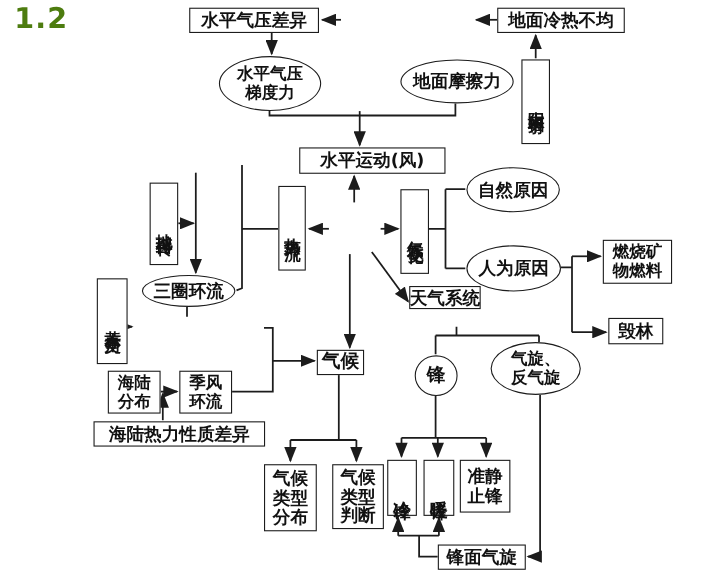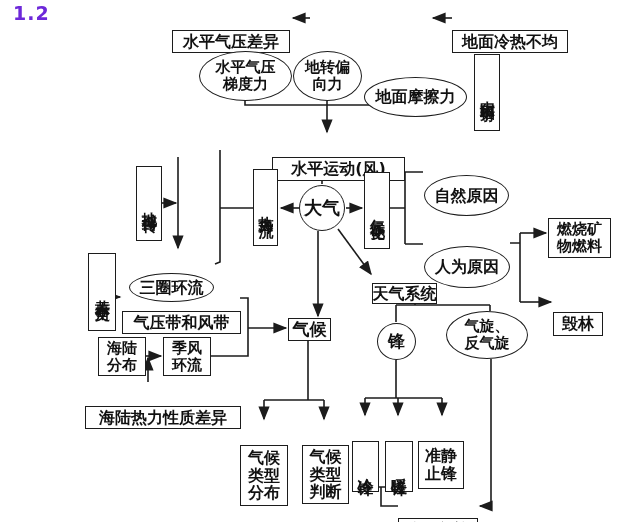--- a/index.html
+++ b/index.html
@@ -18,8 +18,8 @@
   .vtext{writing-mode:vertical-rl;text-orientation:upright;letter-spacing:2px;} .f15{font-size:15px;} .f16{font-size:16px;margin-top:23px;}
   .f17{font-size:17px;} .f18{font-size:18px;}
   #page-num{
-    position:absolute;left:13px;top:2px;font-size:19px;font-weight:800;
-    color:#6d28d9;background:transparent;border:none;letter-spacing:1px;
+    position:absolute;left:13px;top:2px;font-size:26px;font-weight:800;
+    color:#4d7c0f;background:transparent;border:none;letter-spacing:1px;
   }
 </style>
 </head>

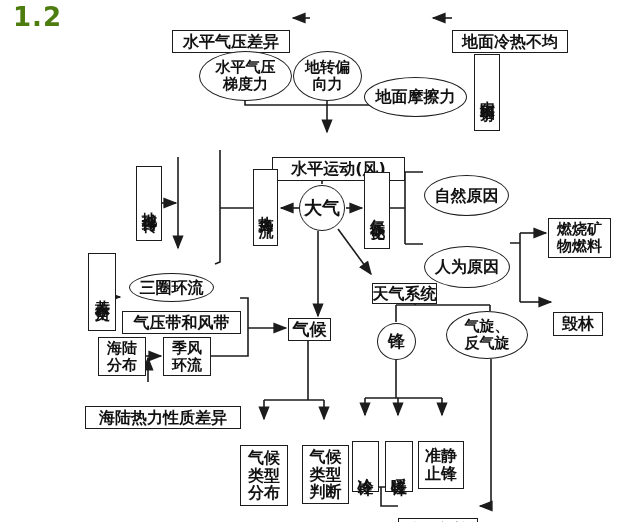--- a/index.html
+++ b/index.html
@@ -15,7 +15,7 @@
   }
   .lines{flex-direction:column;}
   .ellipse{border-radius:50%;}
-  .vtext{writing-mode:vertical-rl;text-orientation:upright;letter-spacing:2px;} .f15{font-size:15px;} .f16{font-size:16px;margin-top:23px;}
+  .vtext{writing-mode:vertical-rl;text-orientation:upright;letter-spacing:2px;} .f15{font-size:15px;} .f16{font-size:16px;}
   .f17{font-size:17px;} .f18{font-size:18px;}
   #page-num{
     position:absolute;left:13px;top:2px;font-size:26px;font-weight:800;

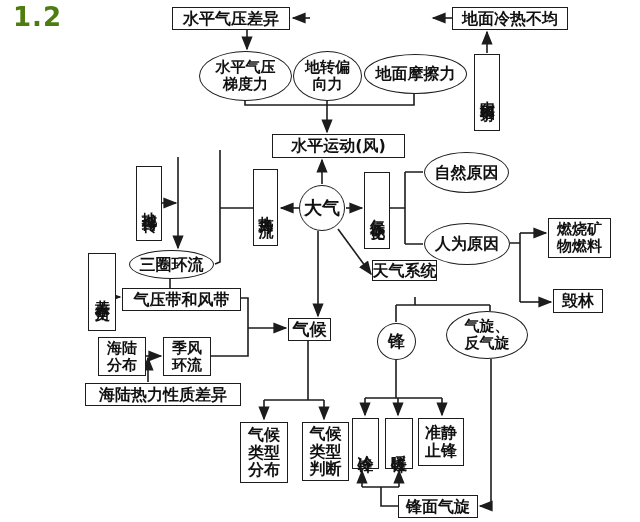--- a/index.html
+++ b/index.html
@@ -94,10 +94,6 @@
   </div>
 
   <div class="node f16" style="left:452px;top:7px;width:116px;height:23px">地面冷热不均</div>
-  <div class="node ellipse lines f15" style="left:293px;top:51px;width:69px;height:50px">
-    <div>地转偏</div>
-    <div>向力</div>
-  </div>
   <div class="node ellipse f16" style="left:364px;top:54px;width:103px;height:40px">地面摩擦力</div>
   <div class="node vtext f15" style="left:474px;top:54px;width:26px;height:77px">太阳辐射</div>
 

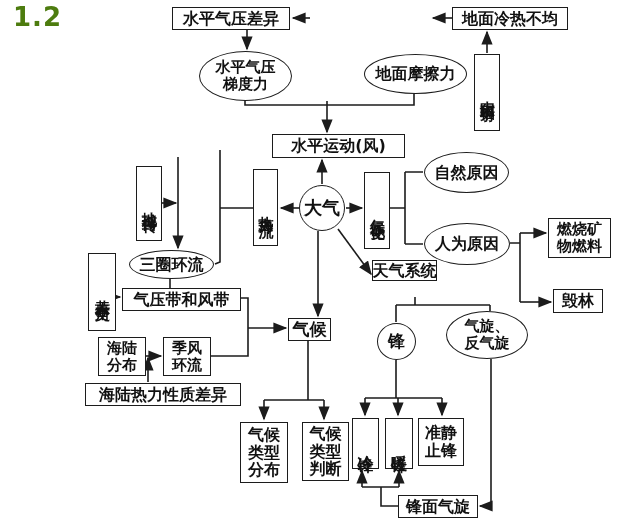--- a/index.html
+++ b/index.html
@@ -100,7 +100,6 @@
   <div class="node f16" style="left:272px;top:134px;width:133px;height:24px">水平运动(风)</div>
   <div class="node vtext f15" style="left:136px;top:166px;width:26px;height:75px">地球自转</div>
   <div class="node vtext f15" style="left:253px;top:169px;width:25px;height:77px">热力环流</div>
-  <div class="node ellipse f18" style="left:299px;top:185px;width:46px;height:46px">大气</div>
   <div class="node vtext f15" style="left:364px;top:172px;width:26px;height:77px">气候变化</div>
 
   <div class="node ellipse f16" style="left:424px;top:152px;width:85px;height:41px">自然原因</div>

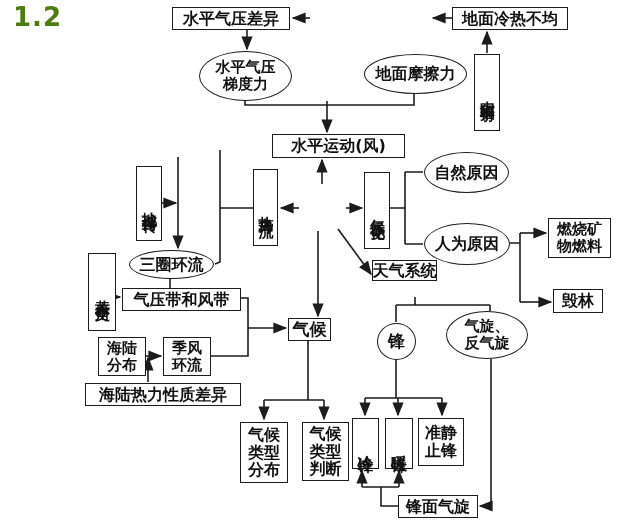--- a/index.html
+++ b/index.html
@@ -112,7 +112,6 @@
 
   <div class="node ellipse f16" style="left:129px;top:250px;width:85px;height:29px">三圈环流</div>
   <div class="node vtext f15" style="left:88px;top:253px;width:28px;height:78px">黄赤交角</div>
-  <div class="node f16" style="left:122px;top:288px;width:119px;height:23px">气压带和风带</div>
   <div class="node lines f15" style="left:98px;top:337px;width:48px;height:39px">
     <div>海陆</div>
     <div>分布</div>

